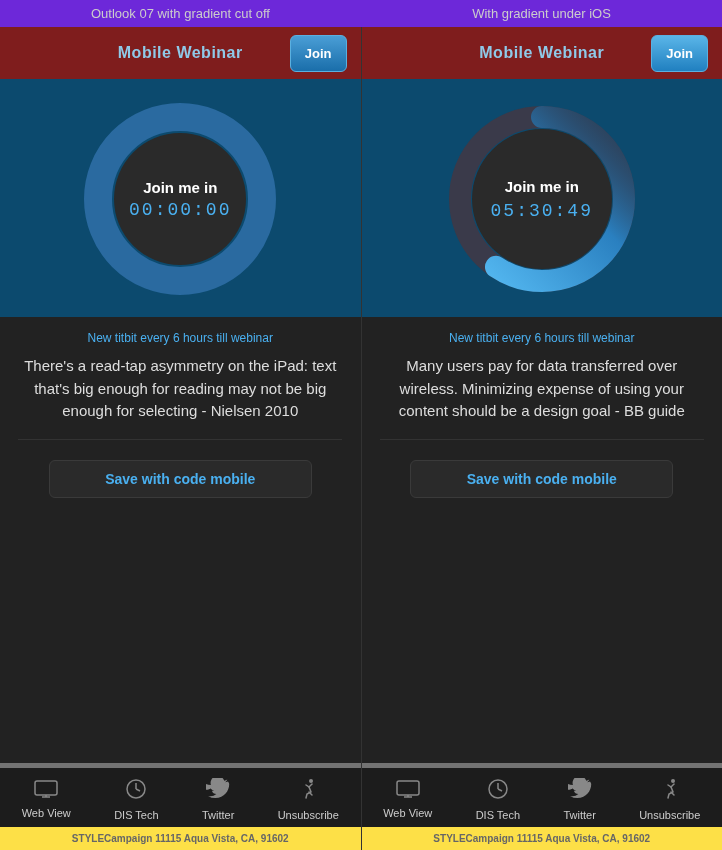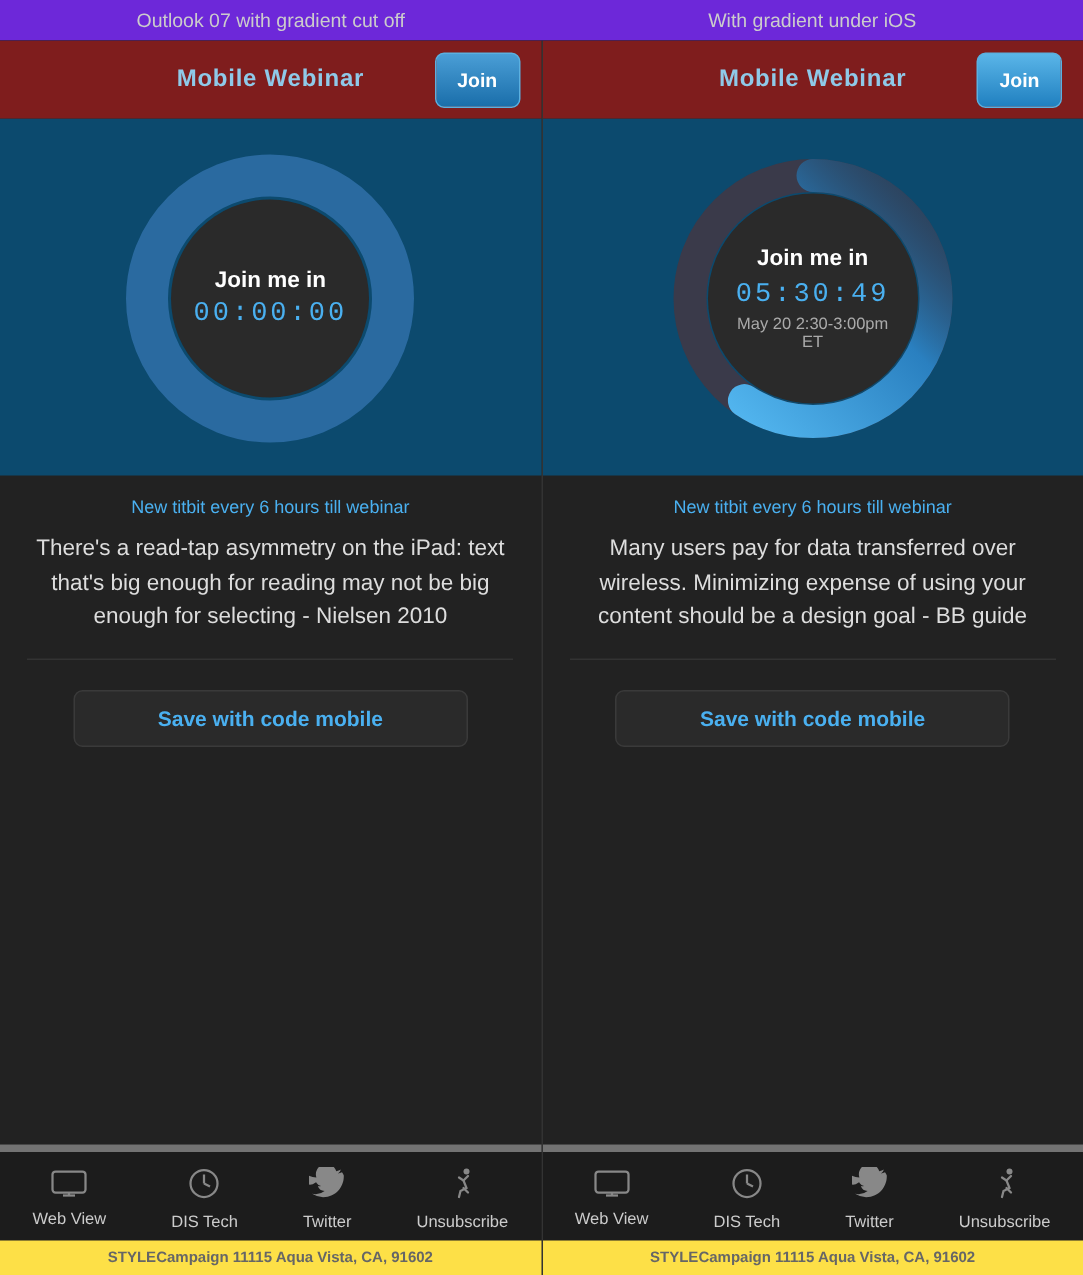--- a/index.html
+++ b/index.html
@@ -333,7 +333,6 @@
         <div class="circle-inner">
           <span class="join-text2">Join me in</span>
           <span class="timer-display">05:30:49</span>
-          <span class="timer-date">May 20 2:30-3:00pm ET</span>
         </div>
       </div>
     </div>

